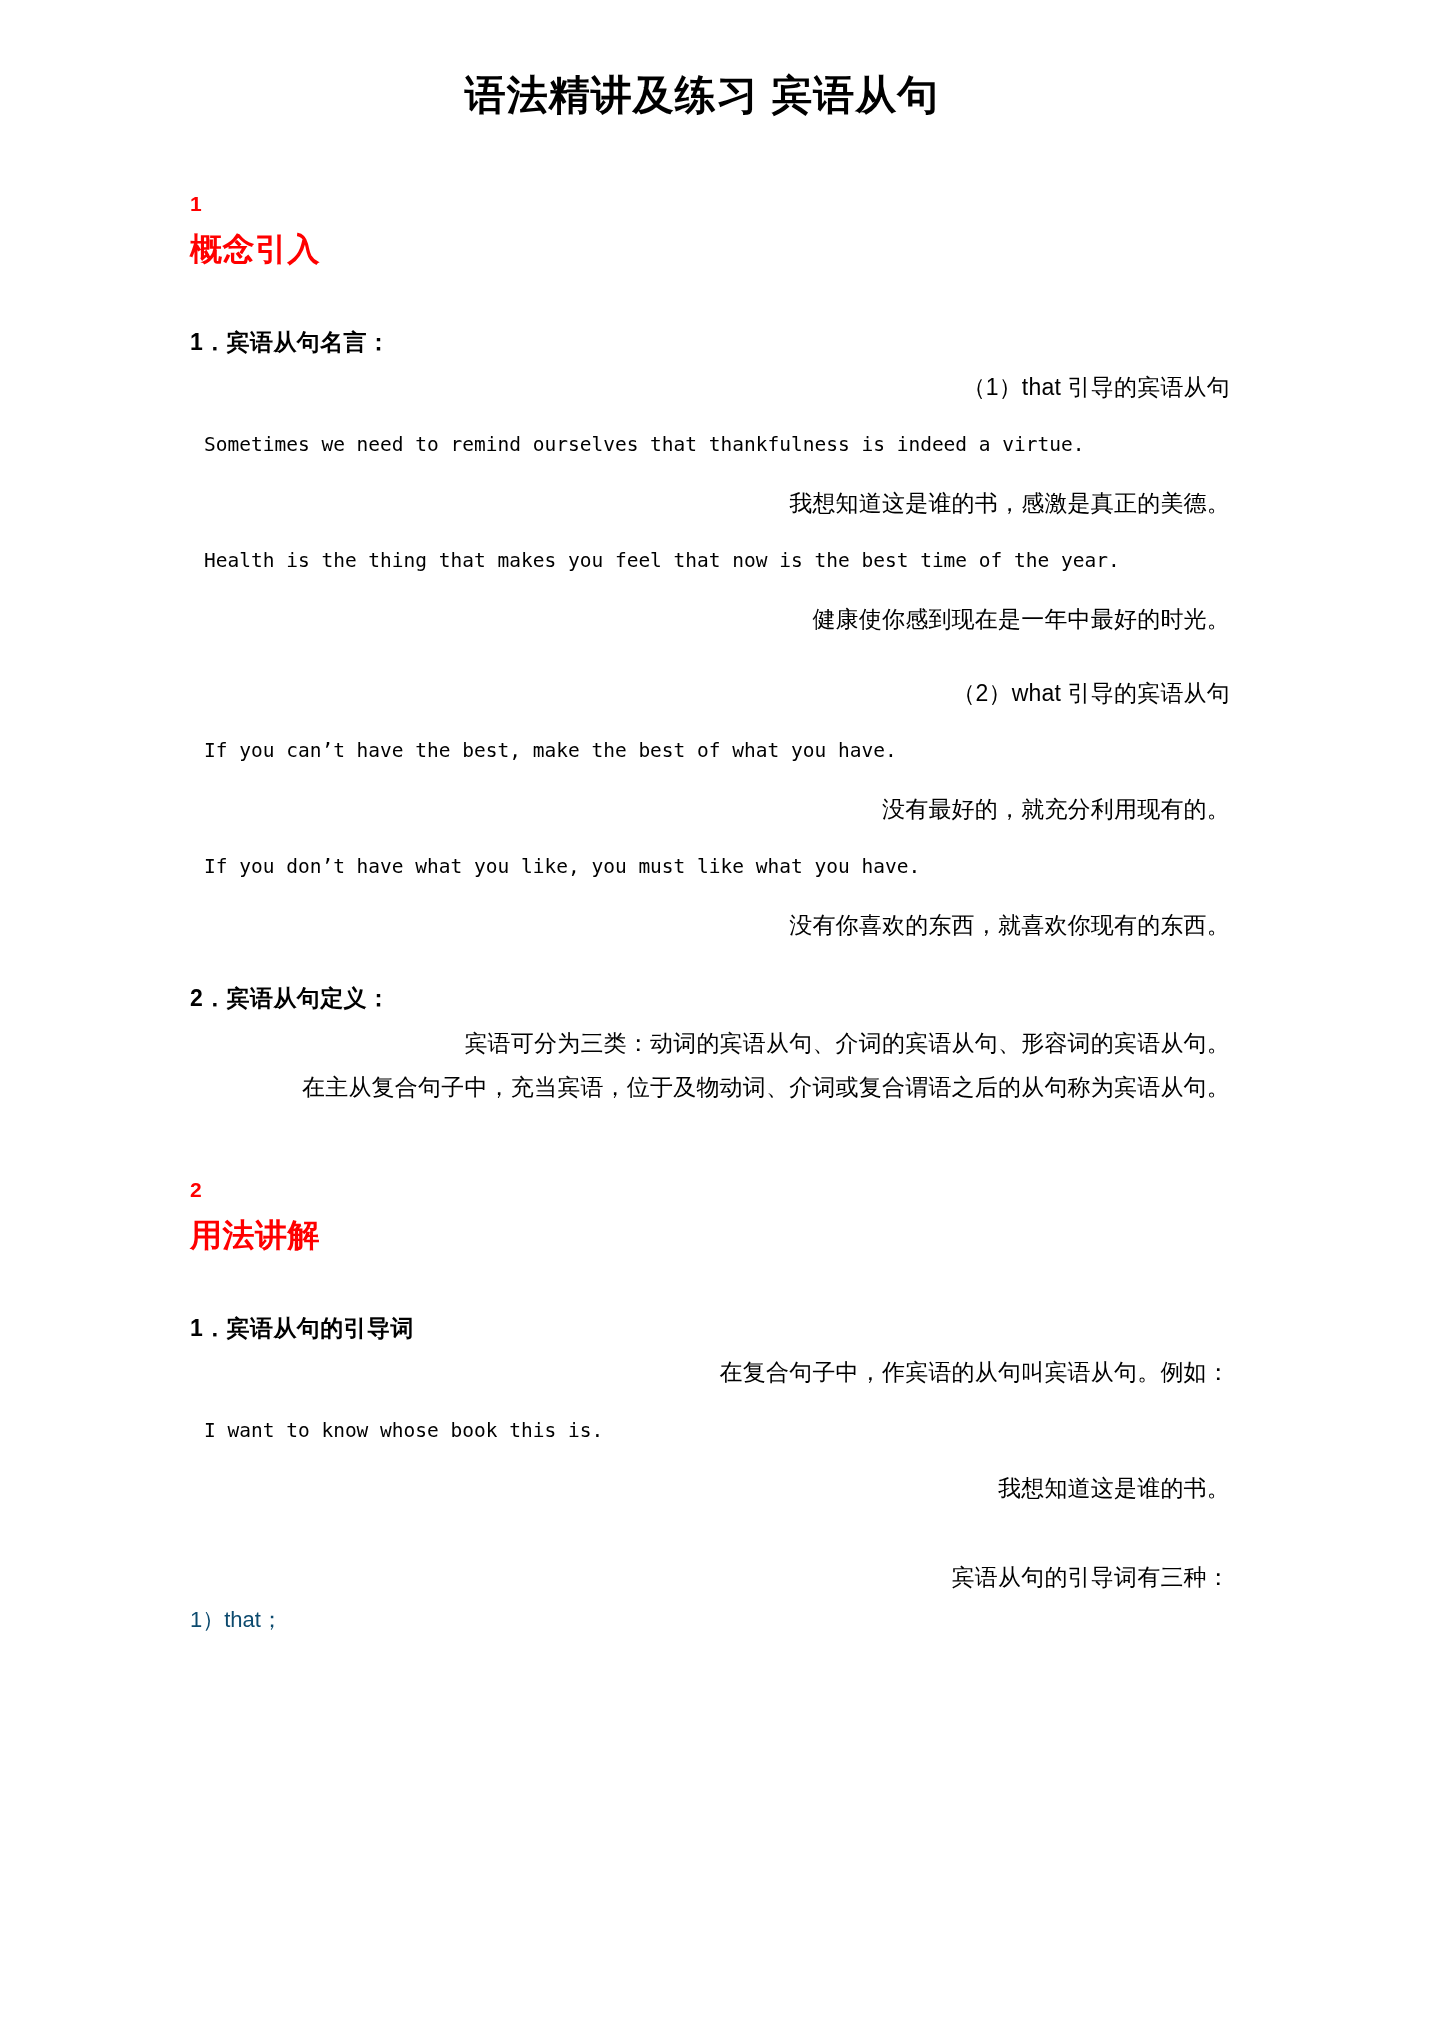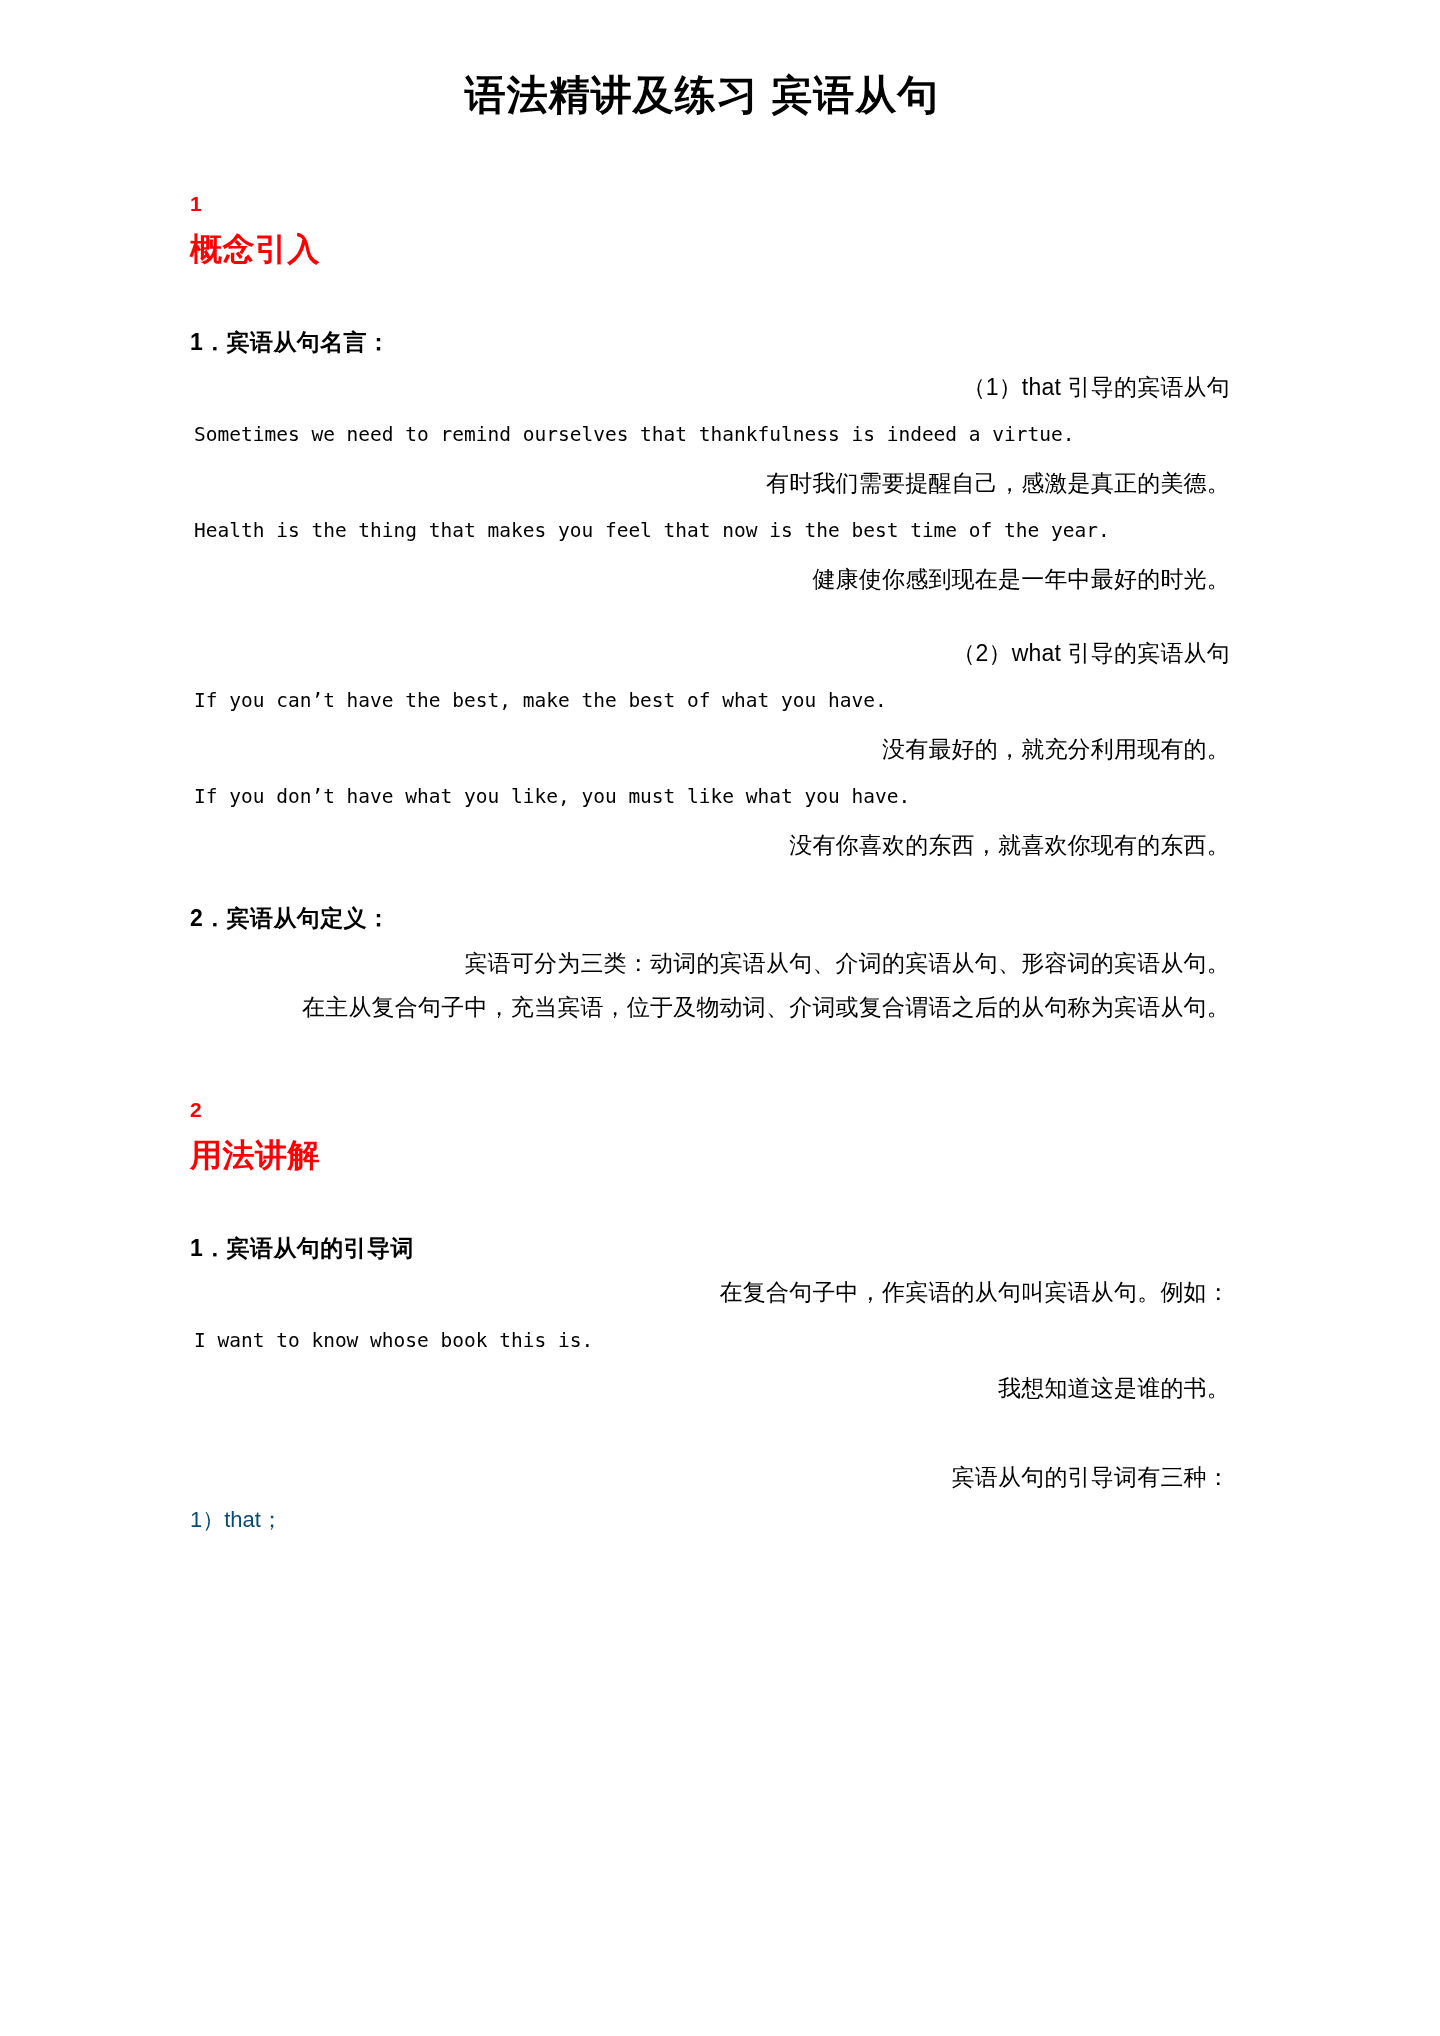--- a/index.html
+++ b/index.html
@@ -89,7 +89,7 @@
     font-size: 19.5px;
     color: #000000;
     line-height: 2.25;
-    margin: 4px;
+    margin: 14px;
     letter-spacing: 0px;
     font-weight: normal;
   }

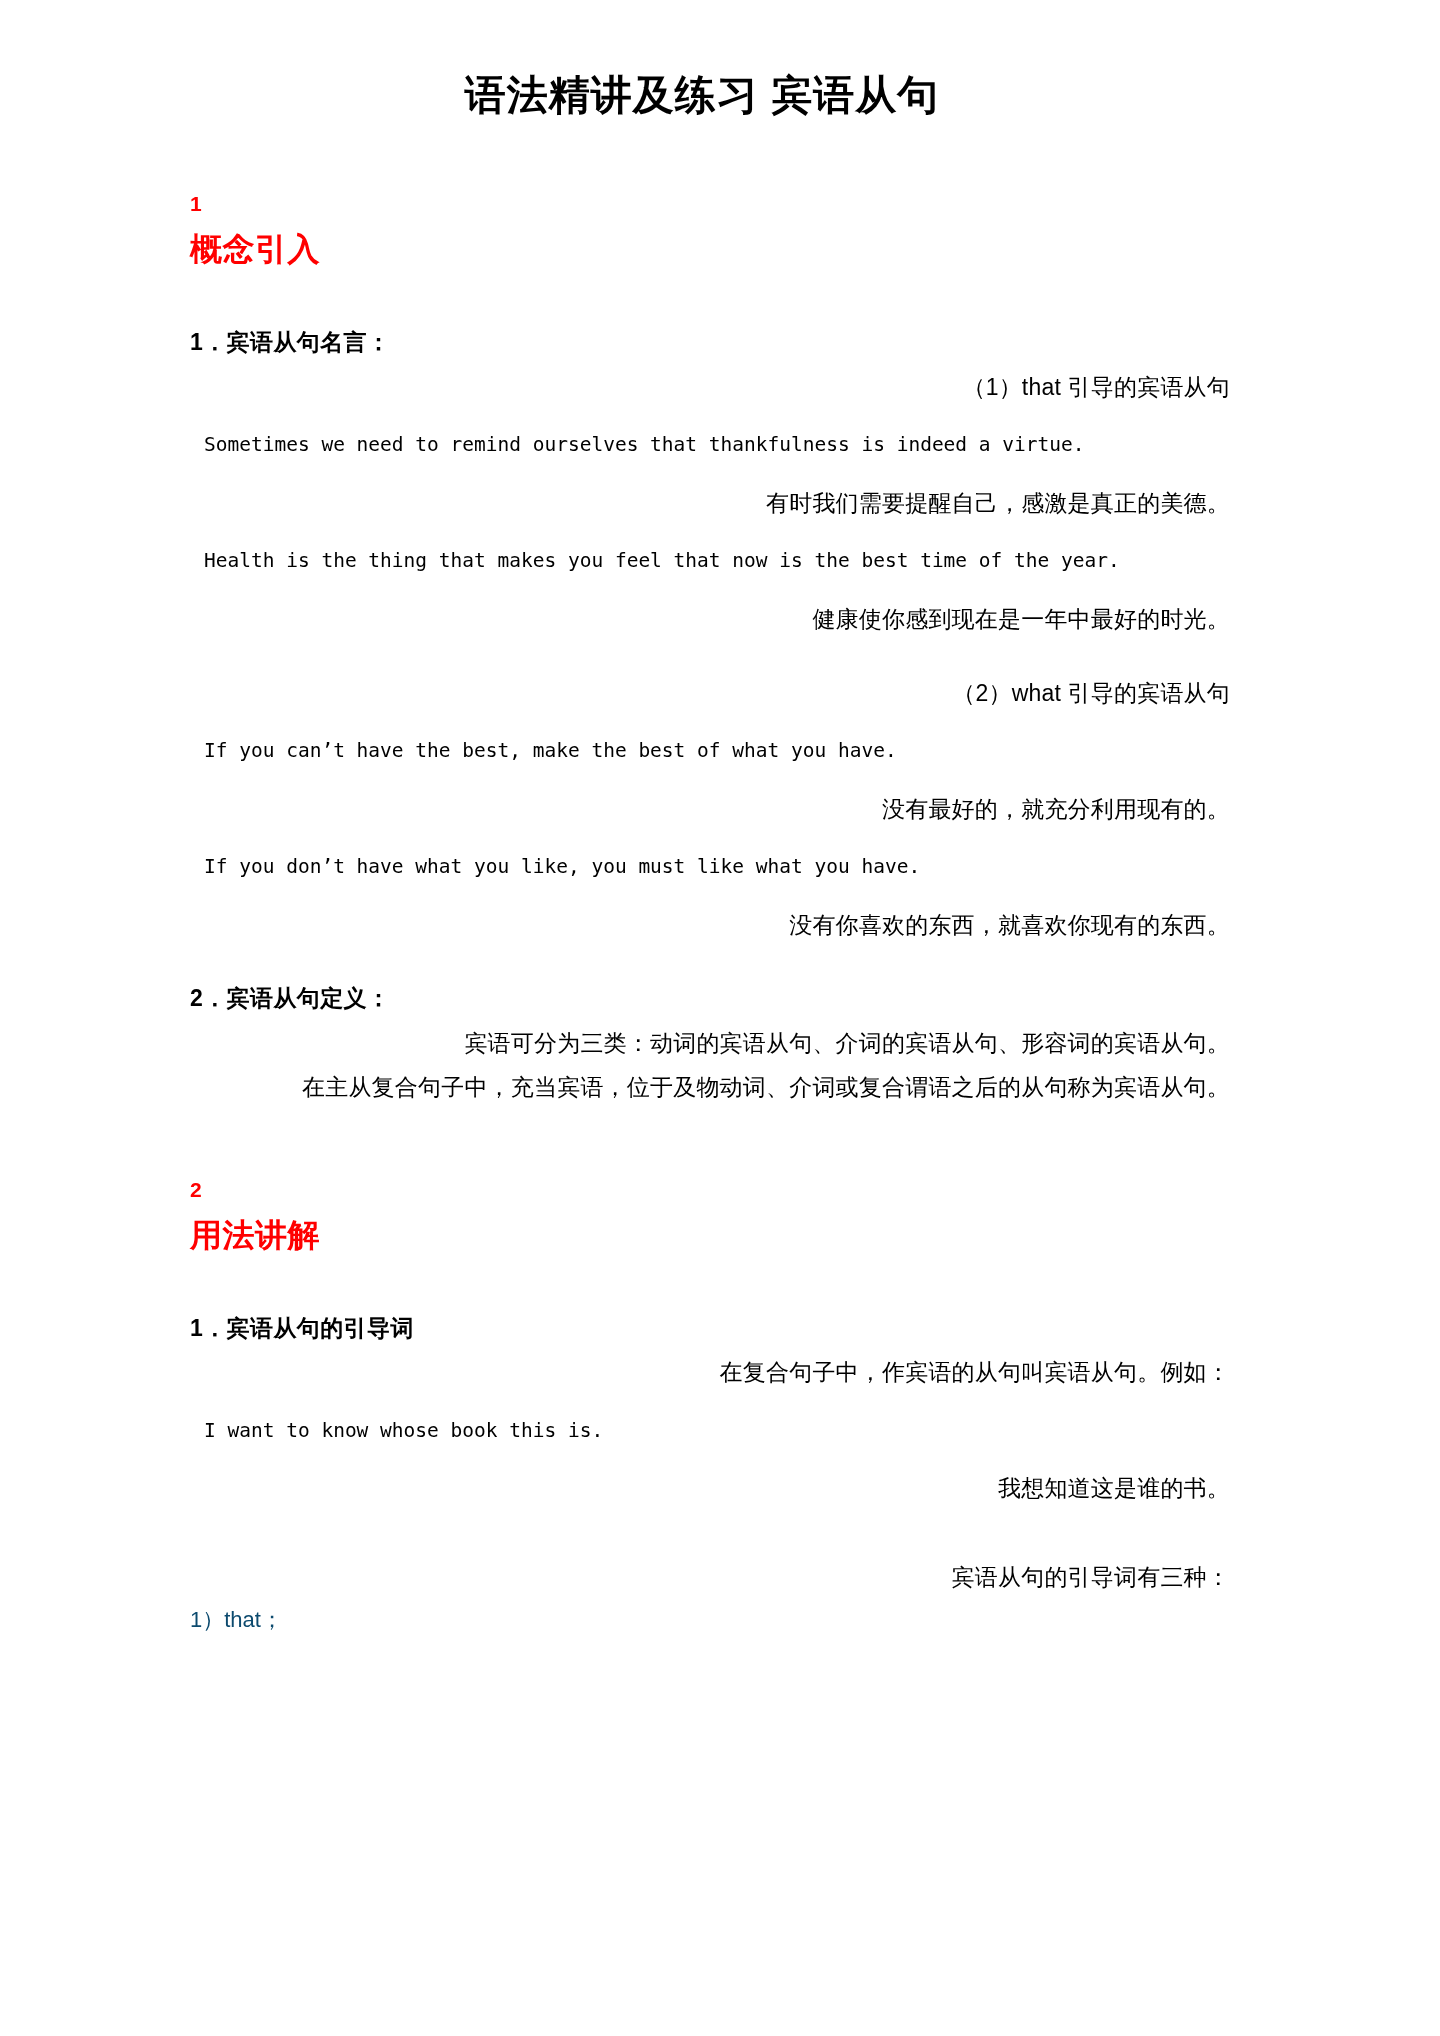--- a/index.html
+++ b/index.html
@@ -123,7 +123,7 @@
         <div>
           <div class="cn-line indent">（1）that 引导的宾语从句</div>
           <div class="en-line">Sometimes we need to remind ourselves that thankfulness is indeed a virtue.</div>
-          <div class="cn-line">有时我们需要提醒自己，感激是真正的美德。</div>
+          <div class="cn-line">我想知道这是谁的书，感激是真正的美德。</div>
           <div class="en-line">Health is the thing that makes you feel that now is the best time of the year.</div>
           <div class="cn-line">健康使你感到现在是一年中最好的时光。</div>
         </div>

